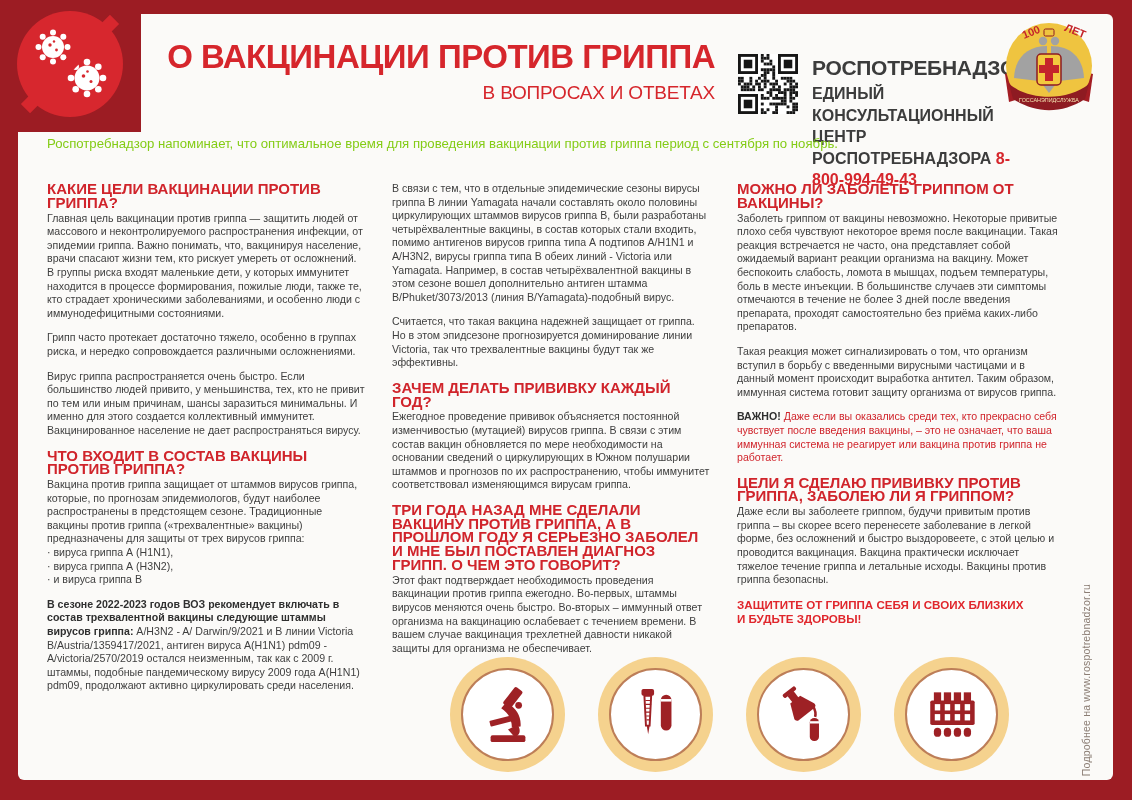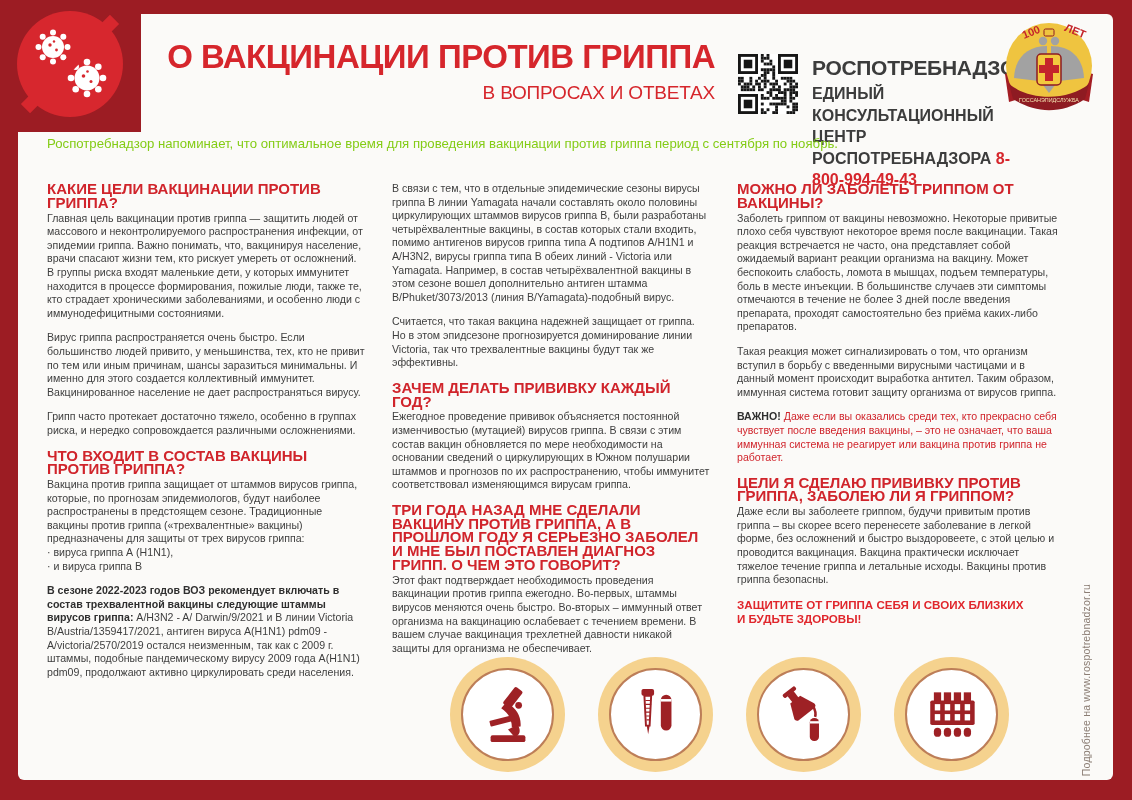--- a/index.html
+++ b/index.html
@@ -237,8 +237,8 @@
   <div class="col">
     <div class="qhead">КАКИЕ ЦЕЛИ ВАКЦИНАЦИИ ПРОТИВ ГРИППА?</div>
     <p>Главная цель вакцинации против гриппа — защитить людей от массового и неконтролируемого распространения инфекции, от эпидемии гриппа. Важно понимать, что, вакцинируя население, врачи спасают жизни тем, кто рискует умереть от осложнений. В группы риска входят маленькие дети, у которых иммунитет находится в процессе формирования, пожилые люди, также те, кто страдает хроническими заболеваниями, и особенно люди с иммунодефицитными состояниями.</p>
+    <p>Грипп часто протекает достаточно тяжело, особенно в группах риска, и нередко сопровождается различными осложнениями.</p>
     <p>Вирус гриппа распространяется очень быстро. Если большинство людей привито, у меньшинства, тех, кто не привит по тем или иным причинам, шансы заразиться минимальны. И именно для этого создается коллективный иммунитет. Вакцинированное население не дает распространяться вирусу.</p>
-    <p>Грипп часто протекает достаточно тяжело, особенно в группах риска, и нередко сопровождается различными осложнениями.</p>
     <div class="qhead">ЧТО ВХОДИТ В СОСТАВ ВАКЦИНЫ ПРОТИВ ГРИППА?</div>
     <p style="margin-bottom:0">Вакцина против гриппа защищает от штаммов вирусов гриппа, которые, по прогнозам эпидемиологов, будут наиболее распространены в предстоящем сезоне. Традиционные вакцины против гриппа («трехвалентные» вакцины) предназначены для защиты от трех вирусов гриппа:</p>
     <div class="list">

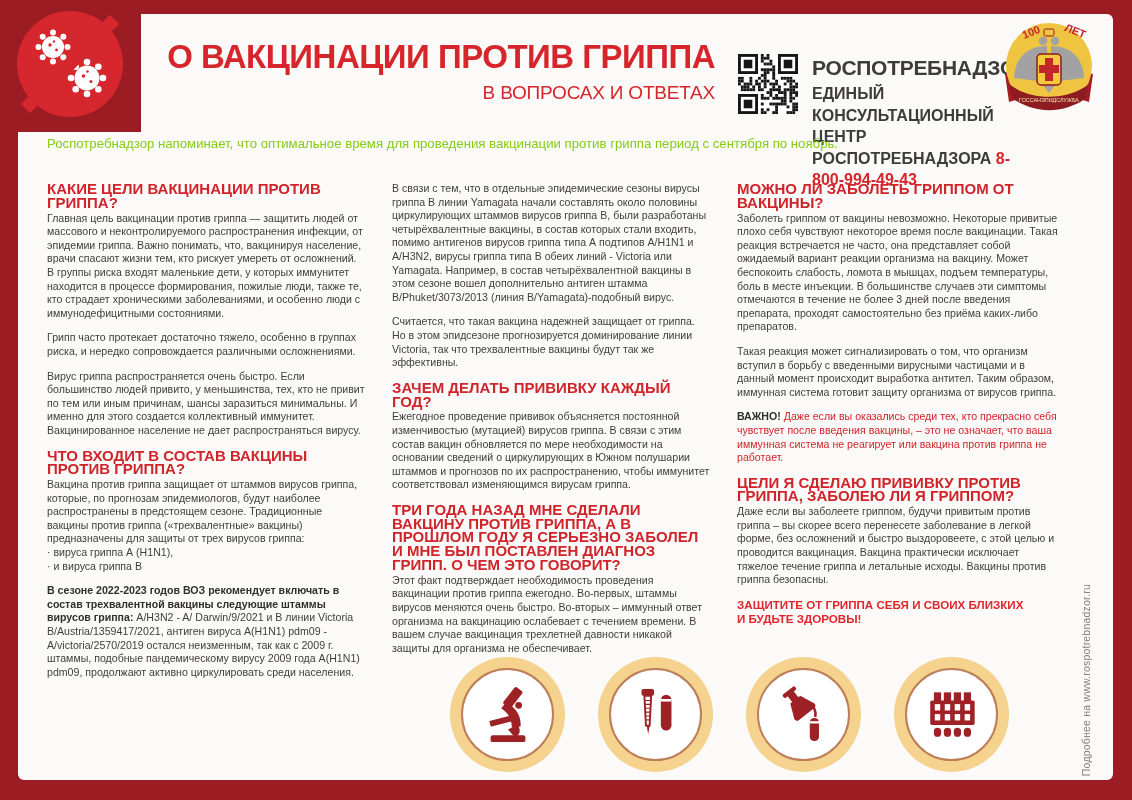--- a/index.html
+++ b/index.html
@@ -243,6 +243,7 @@
     <p style="margin-bottom:0">Вакцина против гриппа защищает от штаммов вирусов гриппа, которые, по прогнозам эпидемиологов, будут наиболее распространены в предстоящем сезоне. Традиционные вакцины против гриппа («трехвалентные» вакцины) предназначены для защиты от трех вирусов гриппа:</p>
     <div class="list">
       <div>· вируса гриппа А (H1N1),</div>
+      <div>· вируса гриппа А (H3N2),</div>
       <div>· и вируса гриппа В</div>
     </div>
     <p><span class="lead">В сезоне 2022-2023 годов ВОЗ рекомендует включать в состав трехвалентной вакцины следующие штаммы вирусов гриппа:</span><span> А/Н3N2 - A/ Darwin/9/2021 и В линии Victoria B/Austria/1359417/2021, антиген вируса A(H1N1) pdm09 - A/victoria/2570/2019 остался неизменным, так как с 2009 г. штаммы, подобные пандемическому вирусу 2009 года A(H1N1) pdm09, продолжают активно циркулировать среди населения.</span></p>

